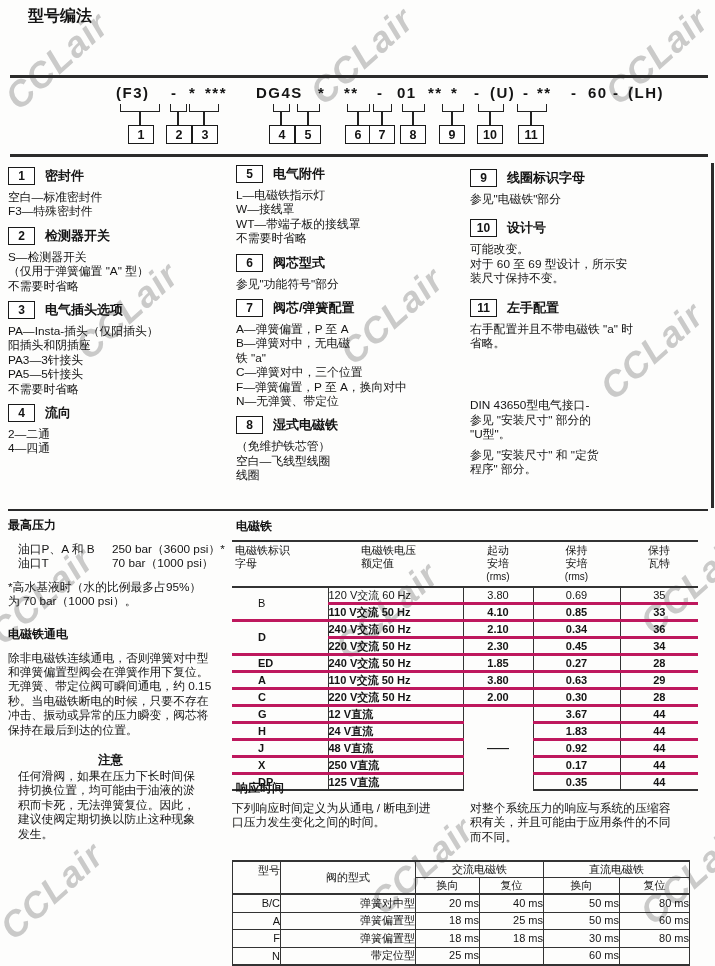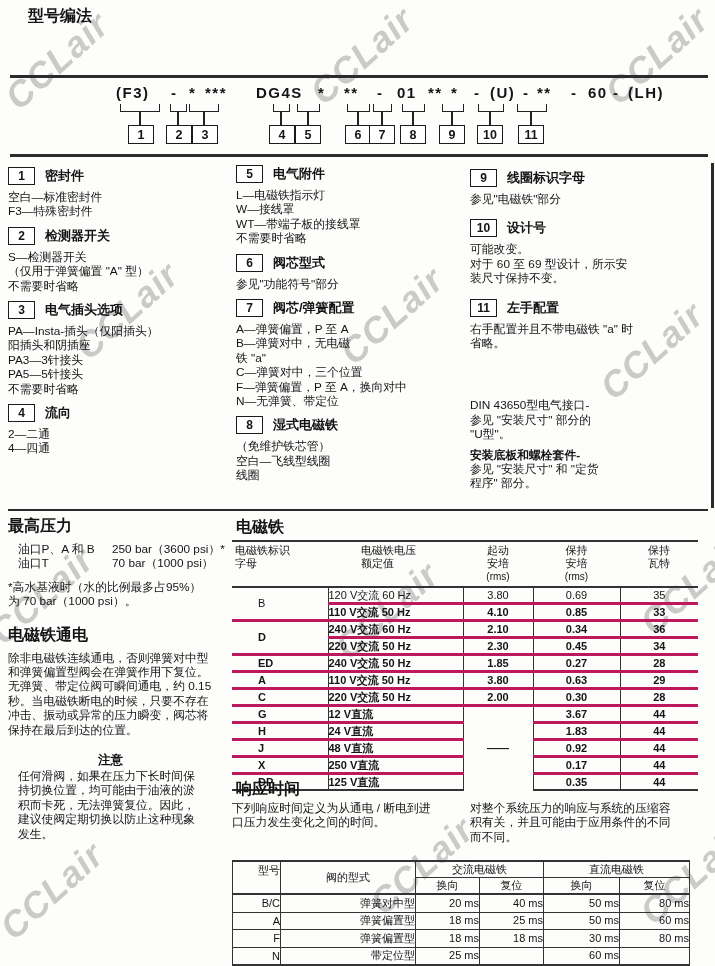--- a/index.html
+++ b/index.html
@@ -274,7 +274,6 @@
       <div class="ln">"U型"。</div>
     </div>
     <div style="margin-top:6px">
-      <div class="ln b">安装底板和螺栓套件-</div>
       <div class="ln">参见 "安装尺寸" 和 "定货</div>
       <div class="ln">程序" 部分。</div>
     </div>

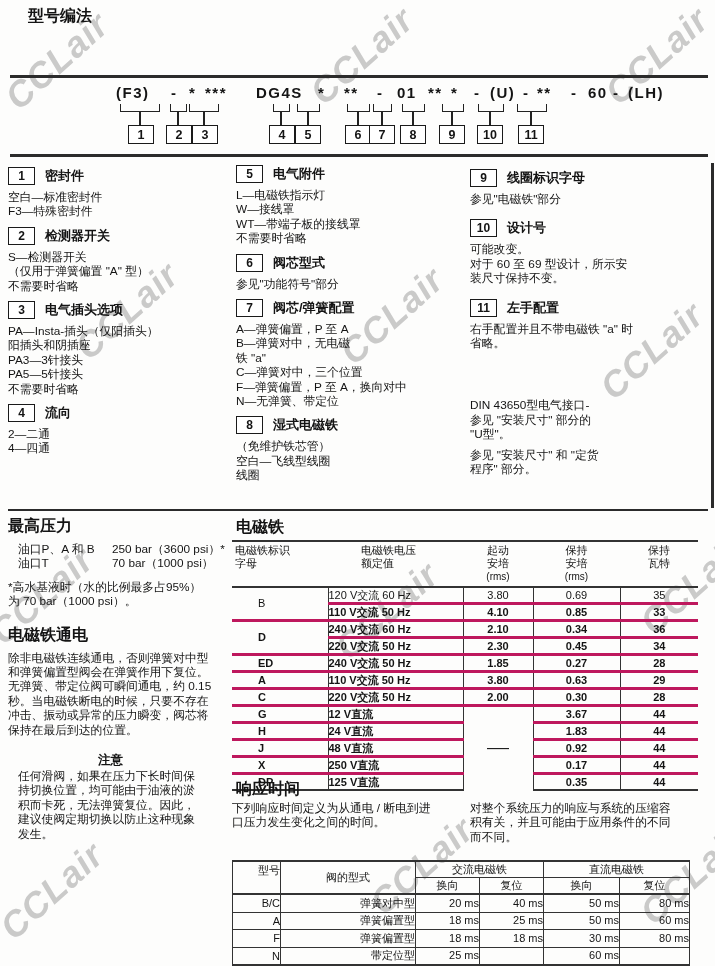--- a/index.html
+++ b/index.html
@@ -21,7 +21,7 @@
   .ln{white-space:nowrap;line-height:14.4px;font-size:11.8px;}
   .b{font-weight:bold;}
   h1.title{position:absolute;left:28px;top:6px;margin:0;font-size:16px;font-weight:bold;}
-  h2.h{font-size:16px;font-weight:bold;margin:0;line-height:19px;}
+  h2.h{font-size:12px;font-weight:bold;margin:0;line-height:19px;}
   
   .code-seg{position:absolute;top:84px;font-size:15px;font-weight:600;letter-spacing:1.5px;white-space:pre;}
   .brk{position:absolute;top:104px;height:7px;

